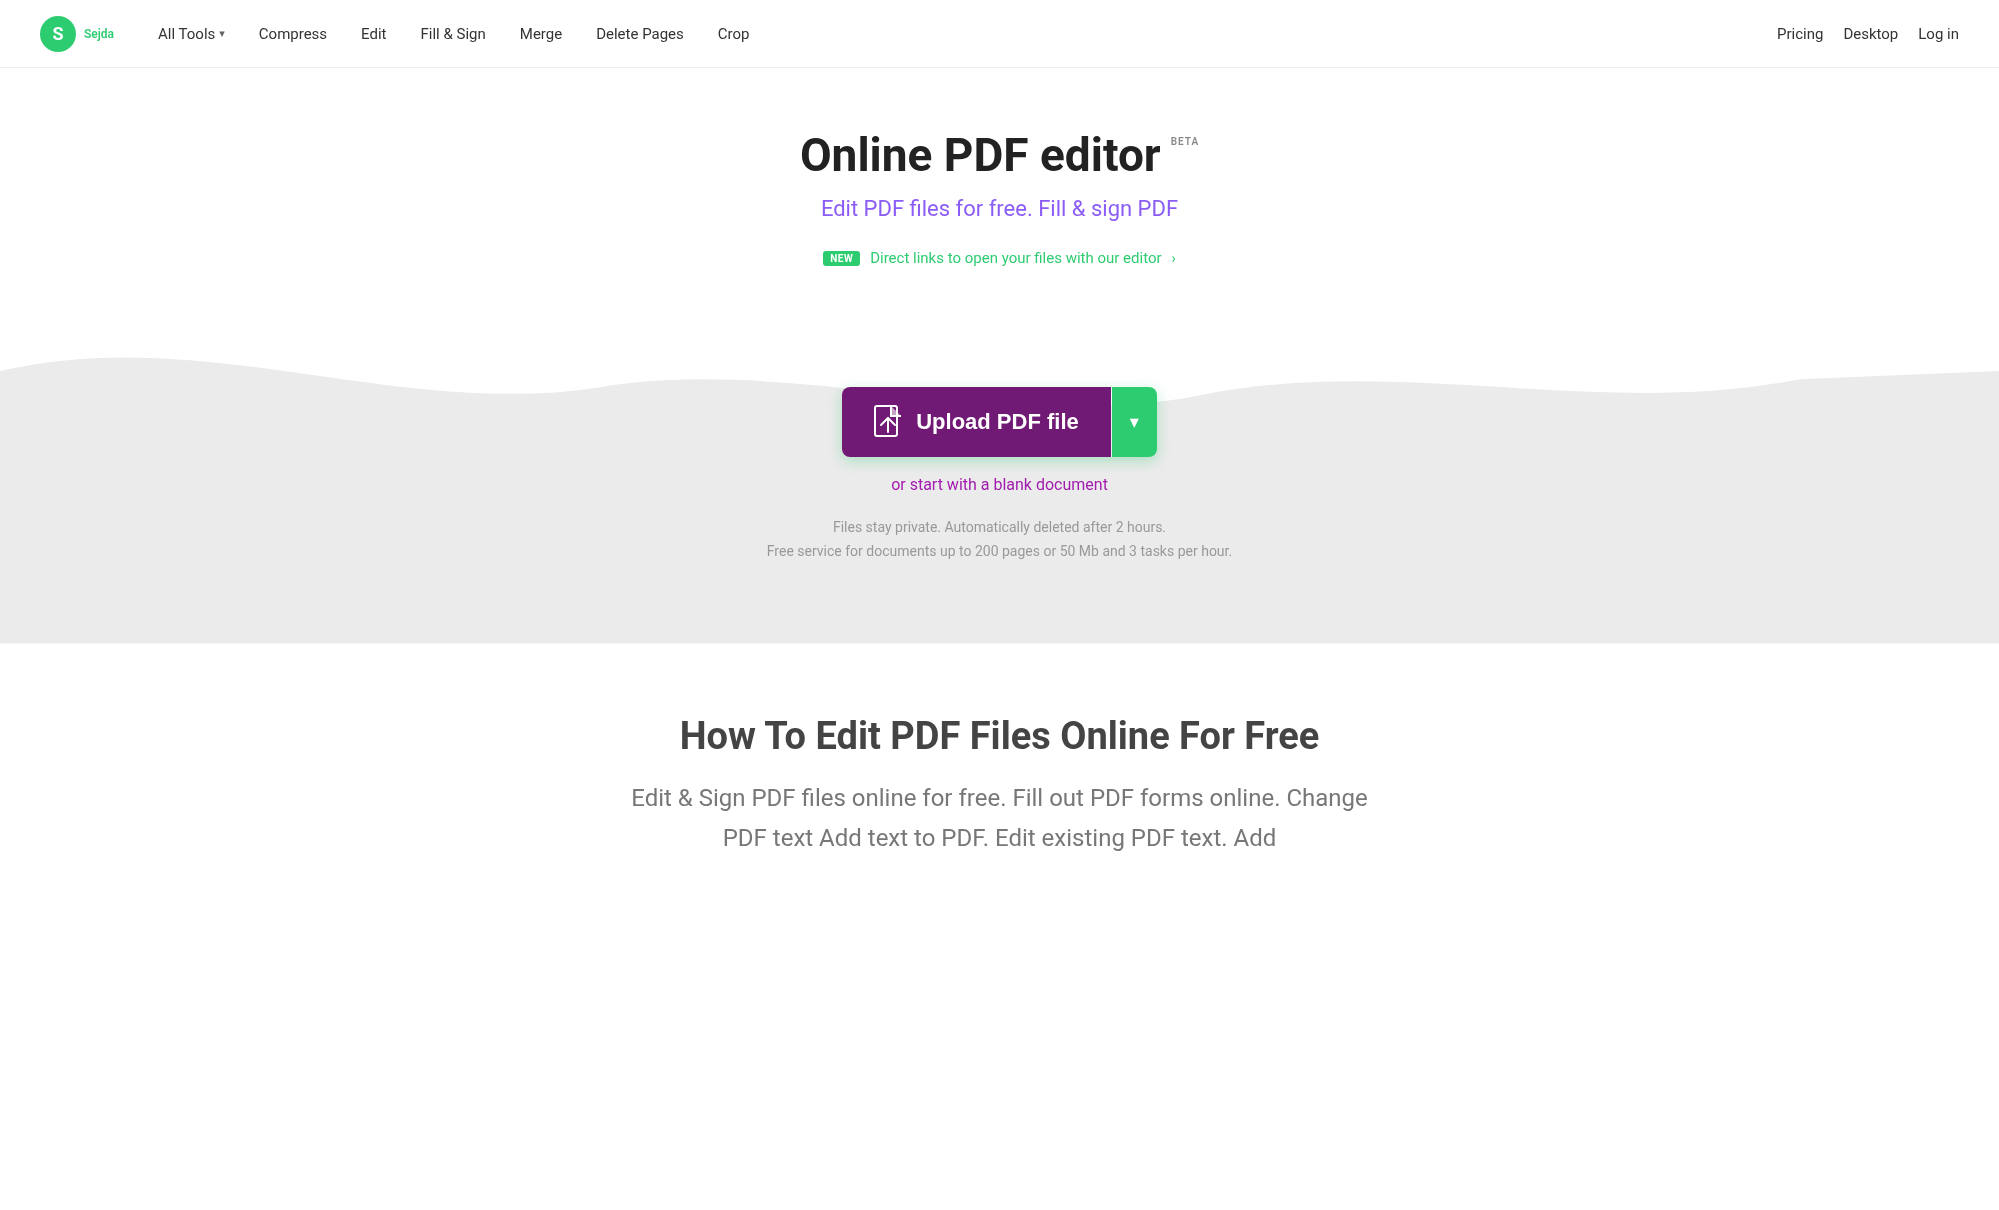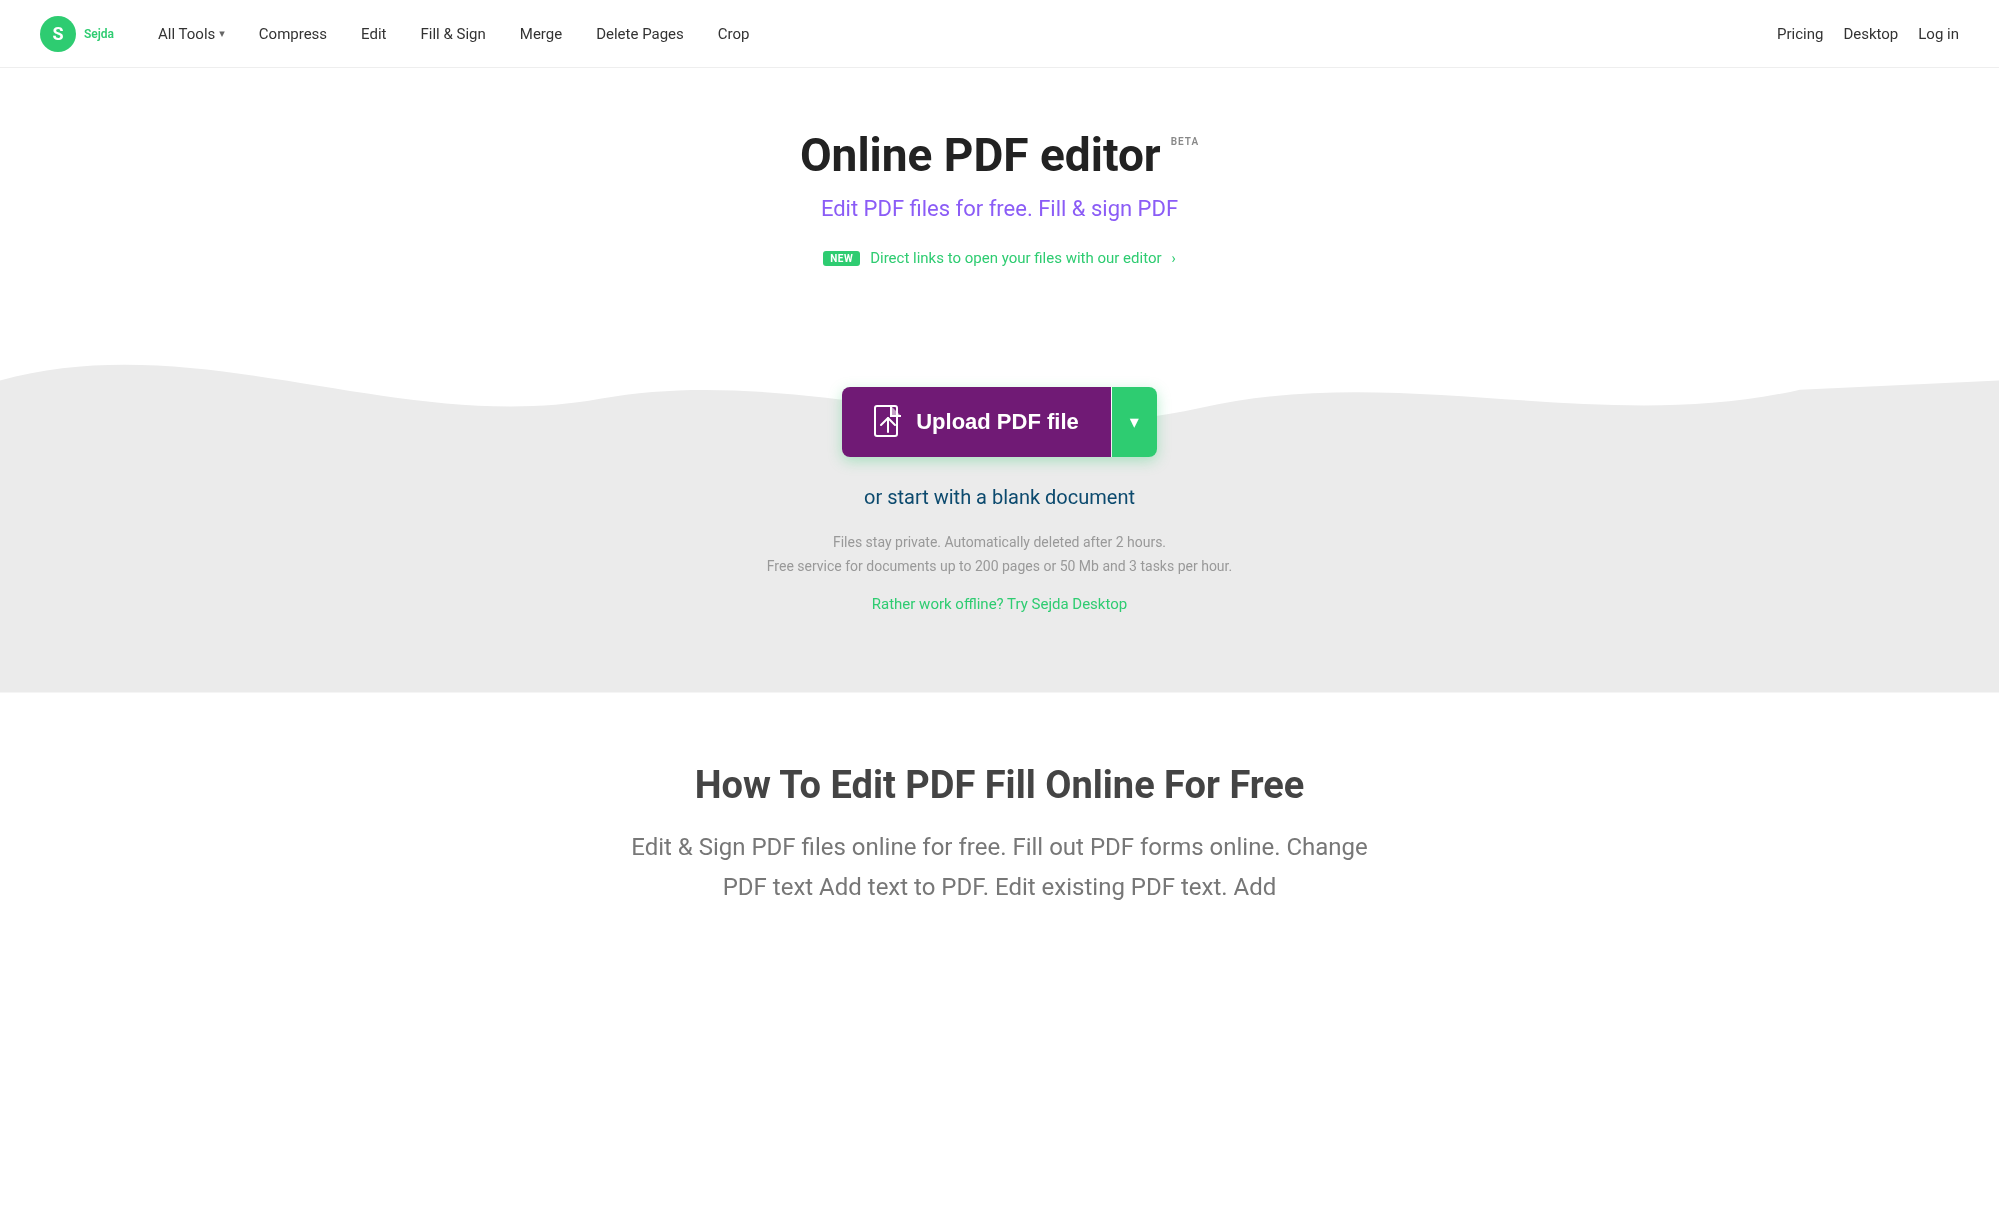--- a/index.html
+++ b/index.html
@@ -183,9 +183,9 @@
 
     .blank-doc-link {
       display: block;
-      margin-top: 28px;
-      color: #0c4a6e;
-      font-size: 20px;
+      margin-top: 18px;
+      color: #a21caf;
+      font-size: 16px;
       cursor: pointer;
       text-decoration: none;
     }

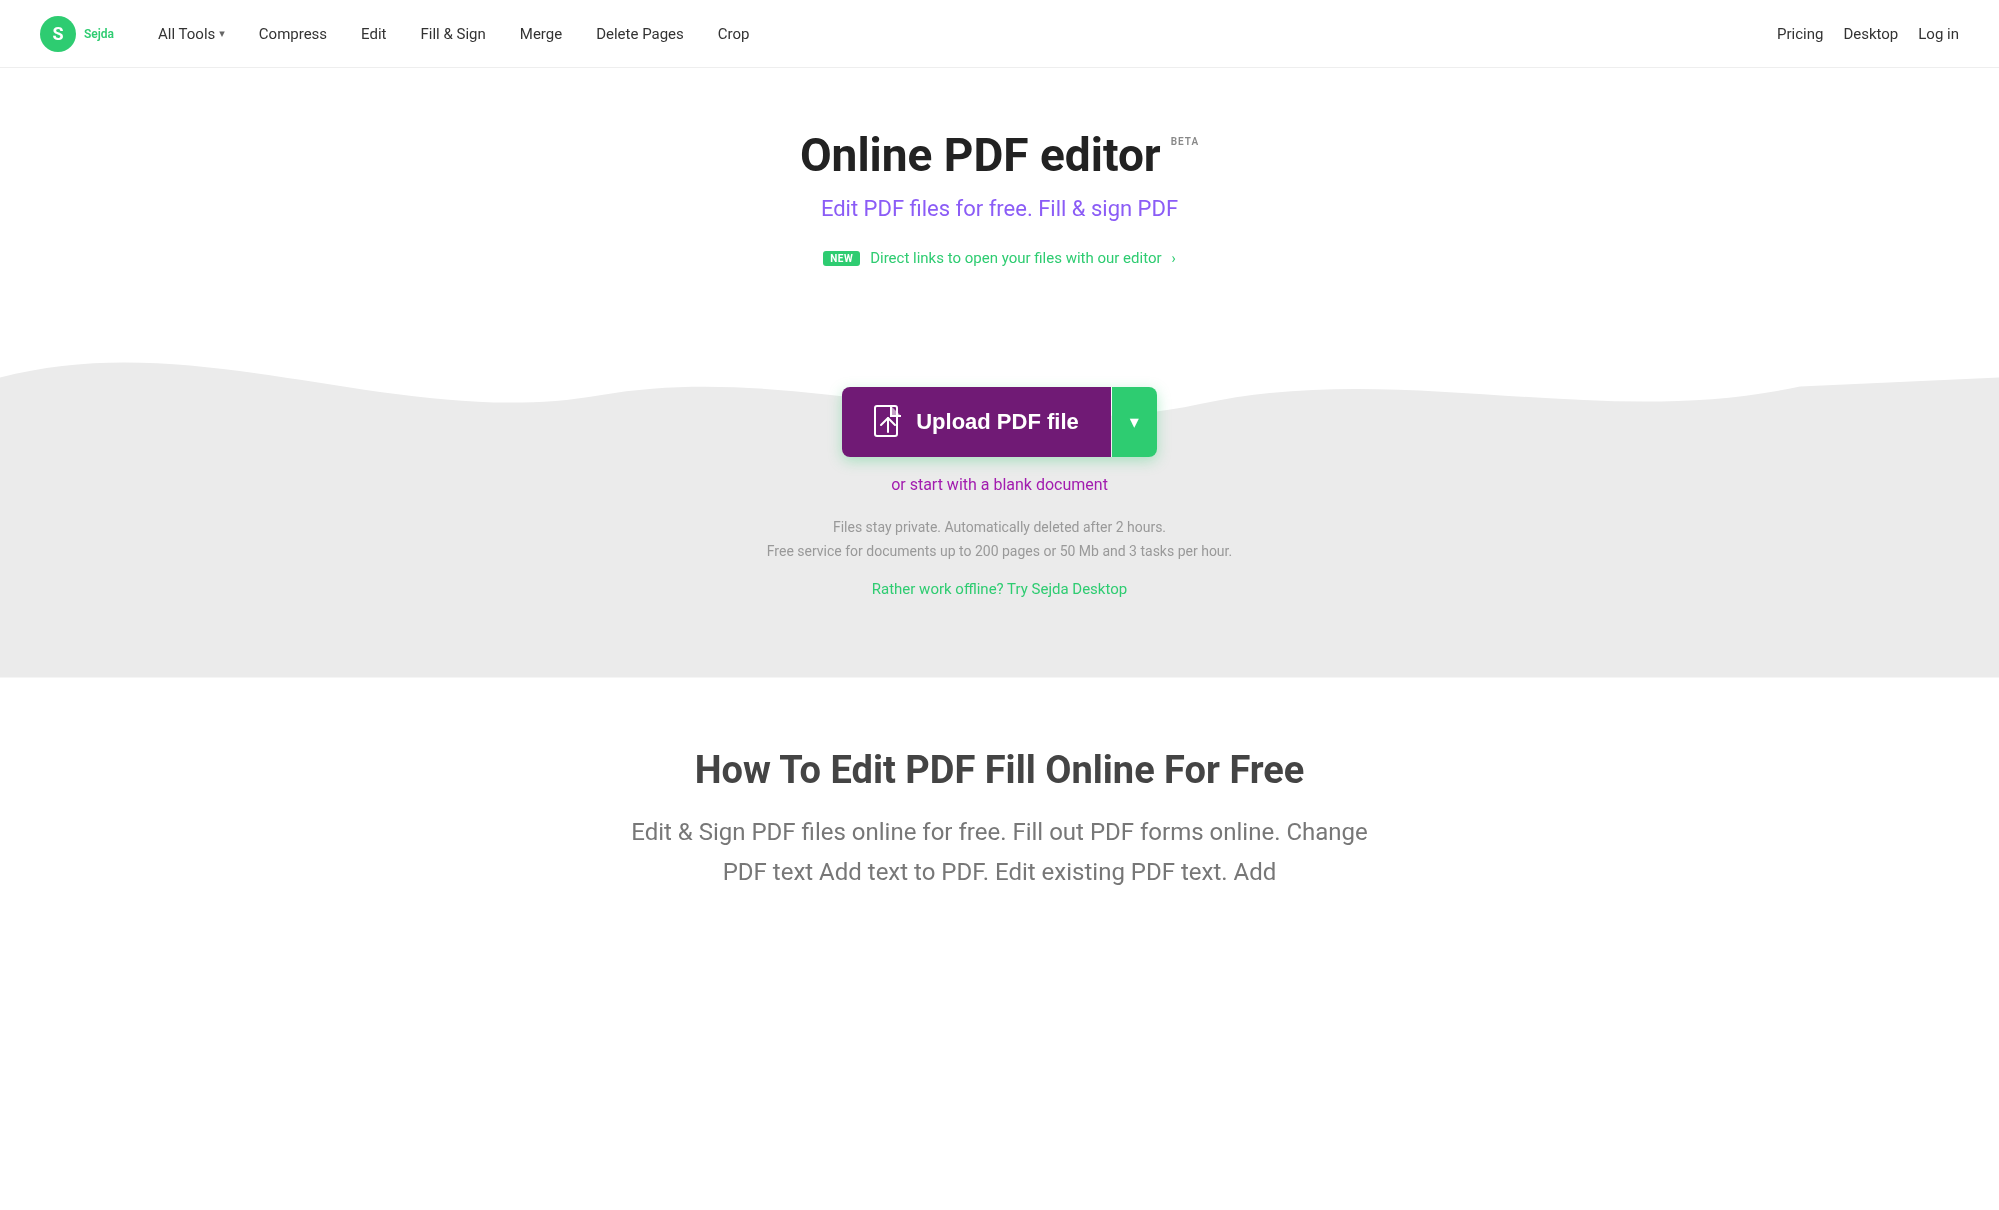--- a/index.html
+++ b/index.html
@@ -313,7 +313,6 @@
       <div>Free service for documents up to 200 pages or 50 Mb and 3 tasks per hour.</div>
     </div>
 
-    <a class="desktop-link">Rather work offline? Try Sejda Desktop</a>
   </div>
 </section>
 

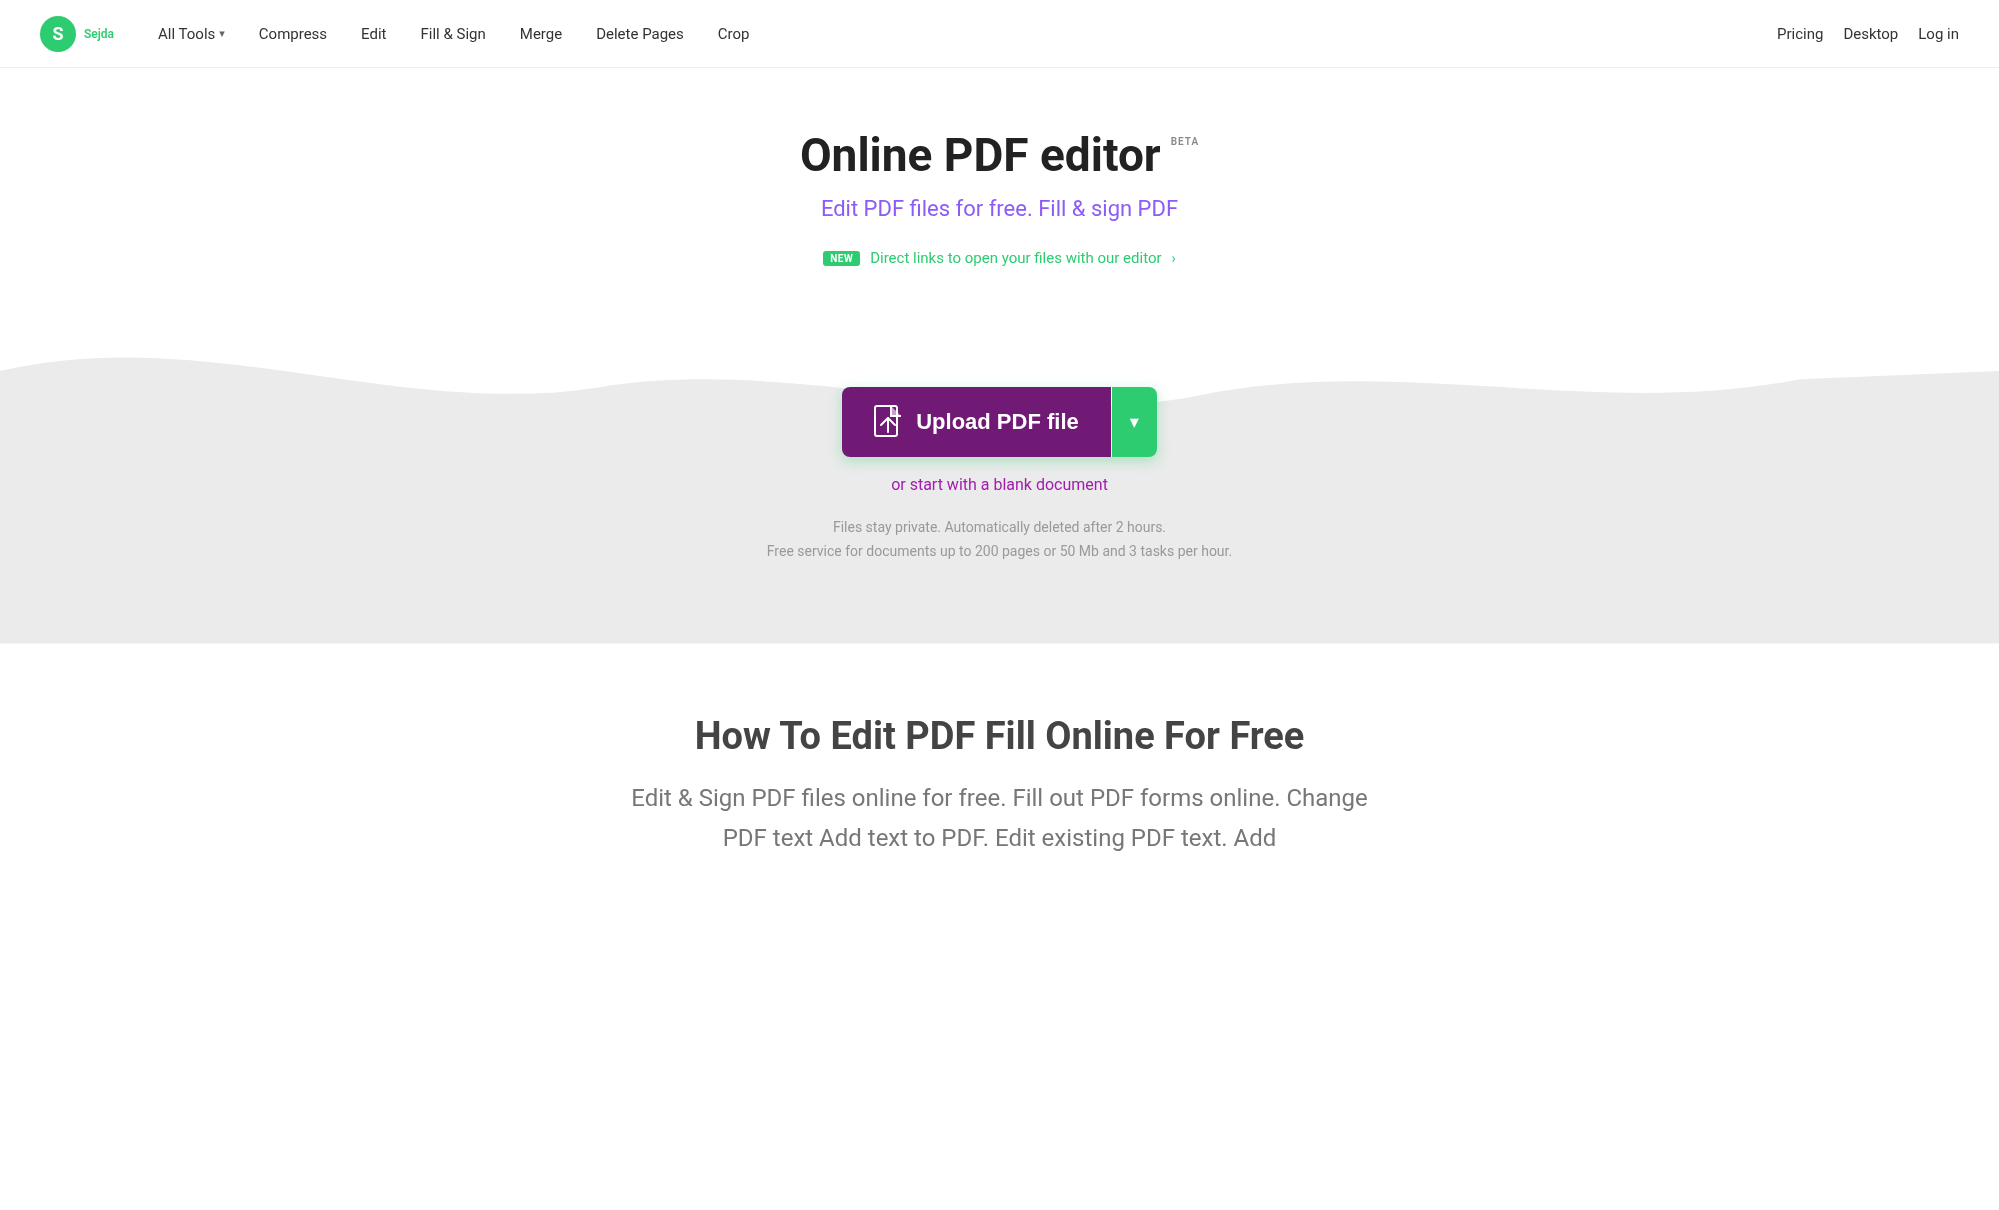--- a/index.html
+++ b/index.html
@@ -317,7 +317,7 @@
 </section>
 
 <section class="bottom-section">
-  <h2 class="bottom-title">How To Edit PDF Fill Online For Free</h2>
+  <h2 class="bottom-title">How To Edit PDF Files Online For Free</h2>
   <p class="bottom-desc">Edit &amp; Sign PDF files online for free. Fill out PDF forms online. Change PDF text Add text to PDF. Edit existing PDF text. Add</p>
 </section>
 

